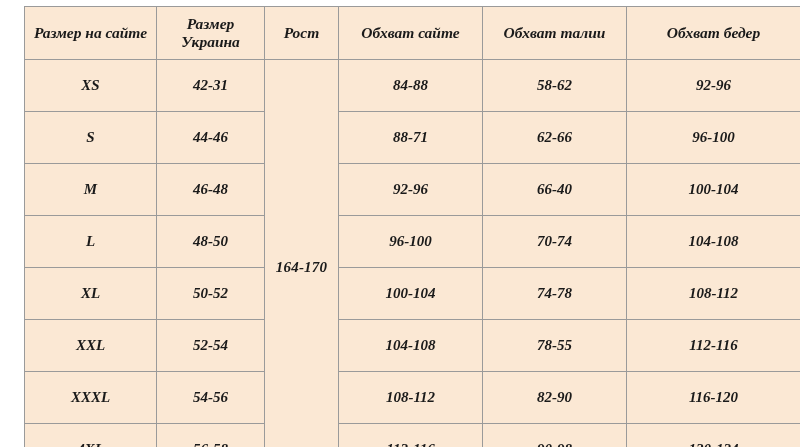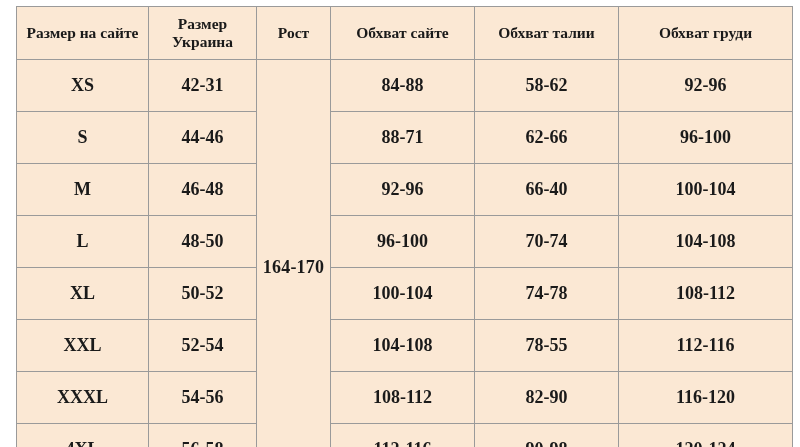--- a/index.html
+++ b/index.html
@@ -17,8 +17,9 @@
     width: 800px;
     height: 329px;
     box-sizing: border-box;
-    padding: 6px 12px 12px 16px;
+    padding: 6px 12px 12px 24px;
     background: #ffffff;
+    font-style: italic;
   }
   table.size-table {
     border-collapse: collapse;

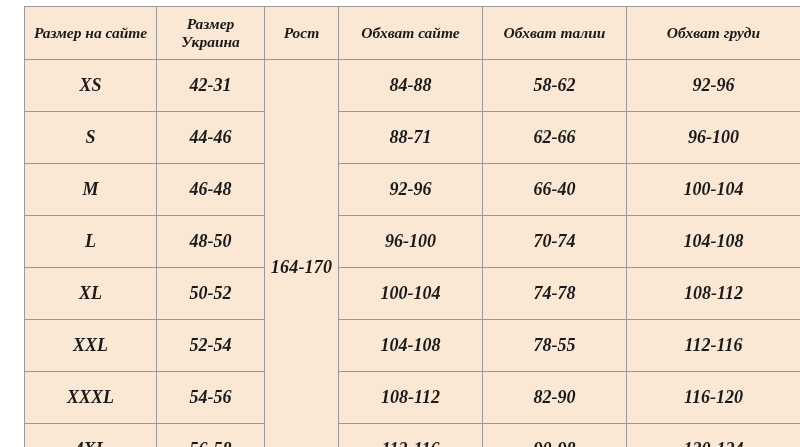--- a/index.html
+++ b/index.html
@@ -79,7 +79,7 @@
         <th>Рост</th>
         <th>Обхват сайте</th>
         <th>Обхват талии</th>
-        <th>Обхват груди</th>
+        <th>Обхват бедер</th>
       </tr>
     </thead>
     <tbody>

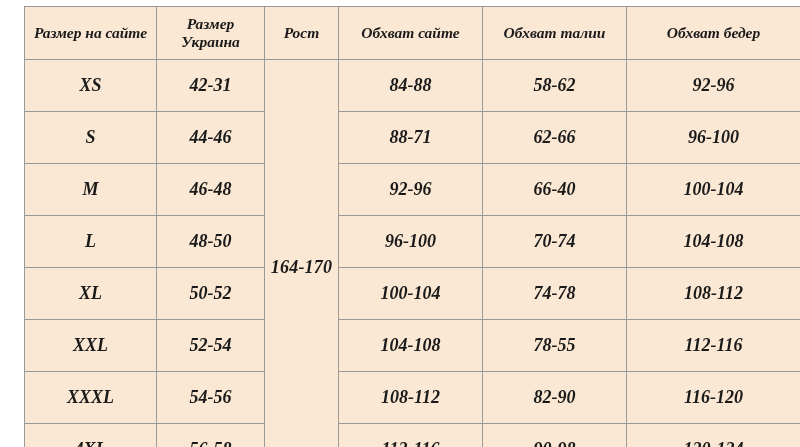--- a/index.html
+++ b/index.html
@@ -40,7 +40,7 @@
     border: 1px solid #9a9a9a;
     text-align: center;
     vertical-align: middle;
-    font-size: 18px;
+    font-size: 15px;
     font-weight: bold;
     color: #1a1a1a;
     background: #fbe8d4;

